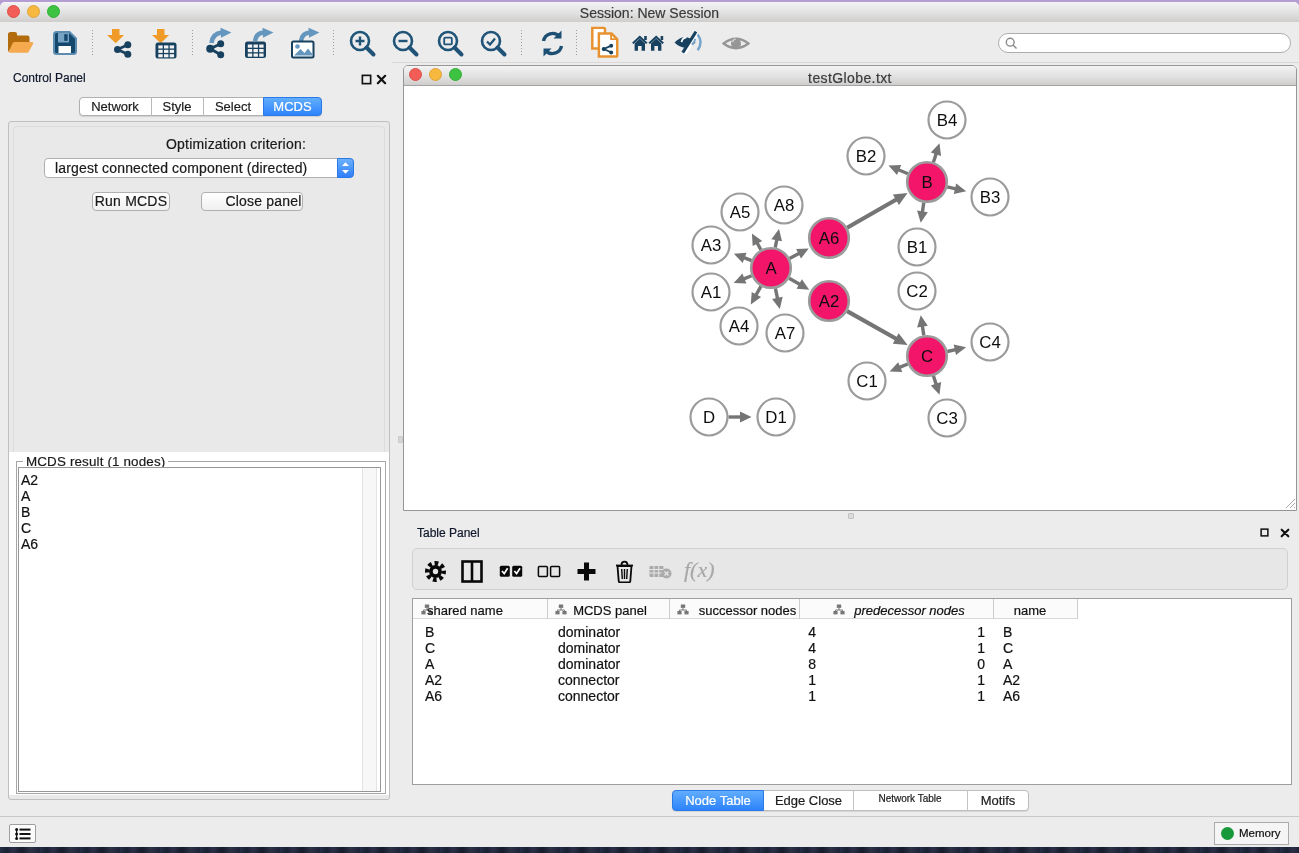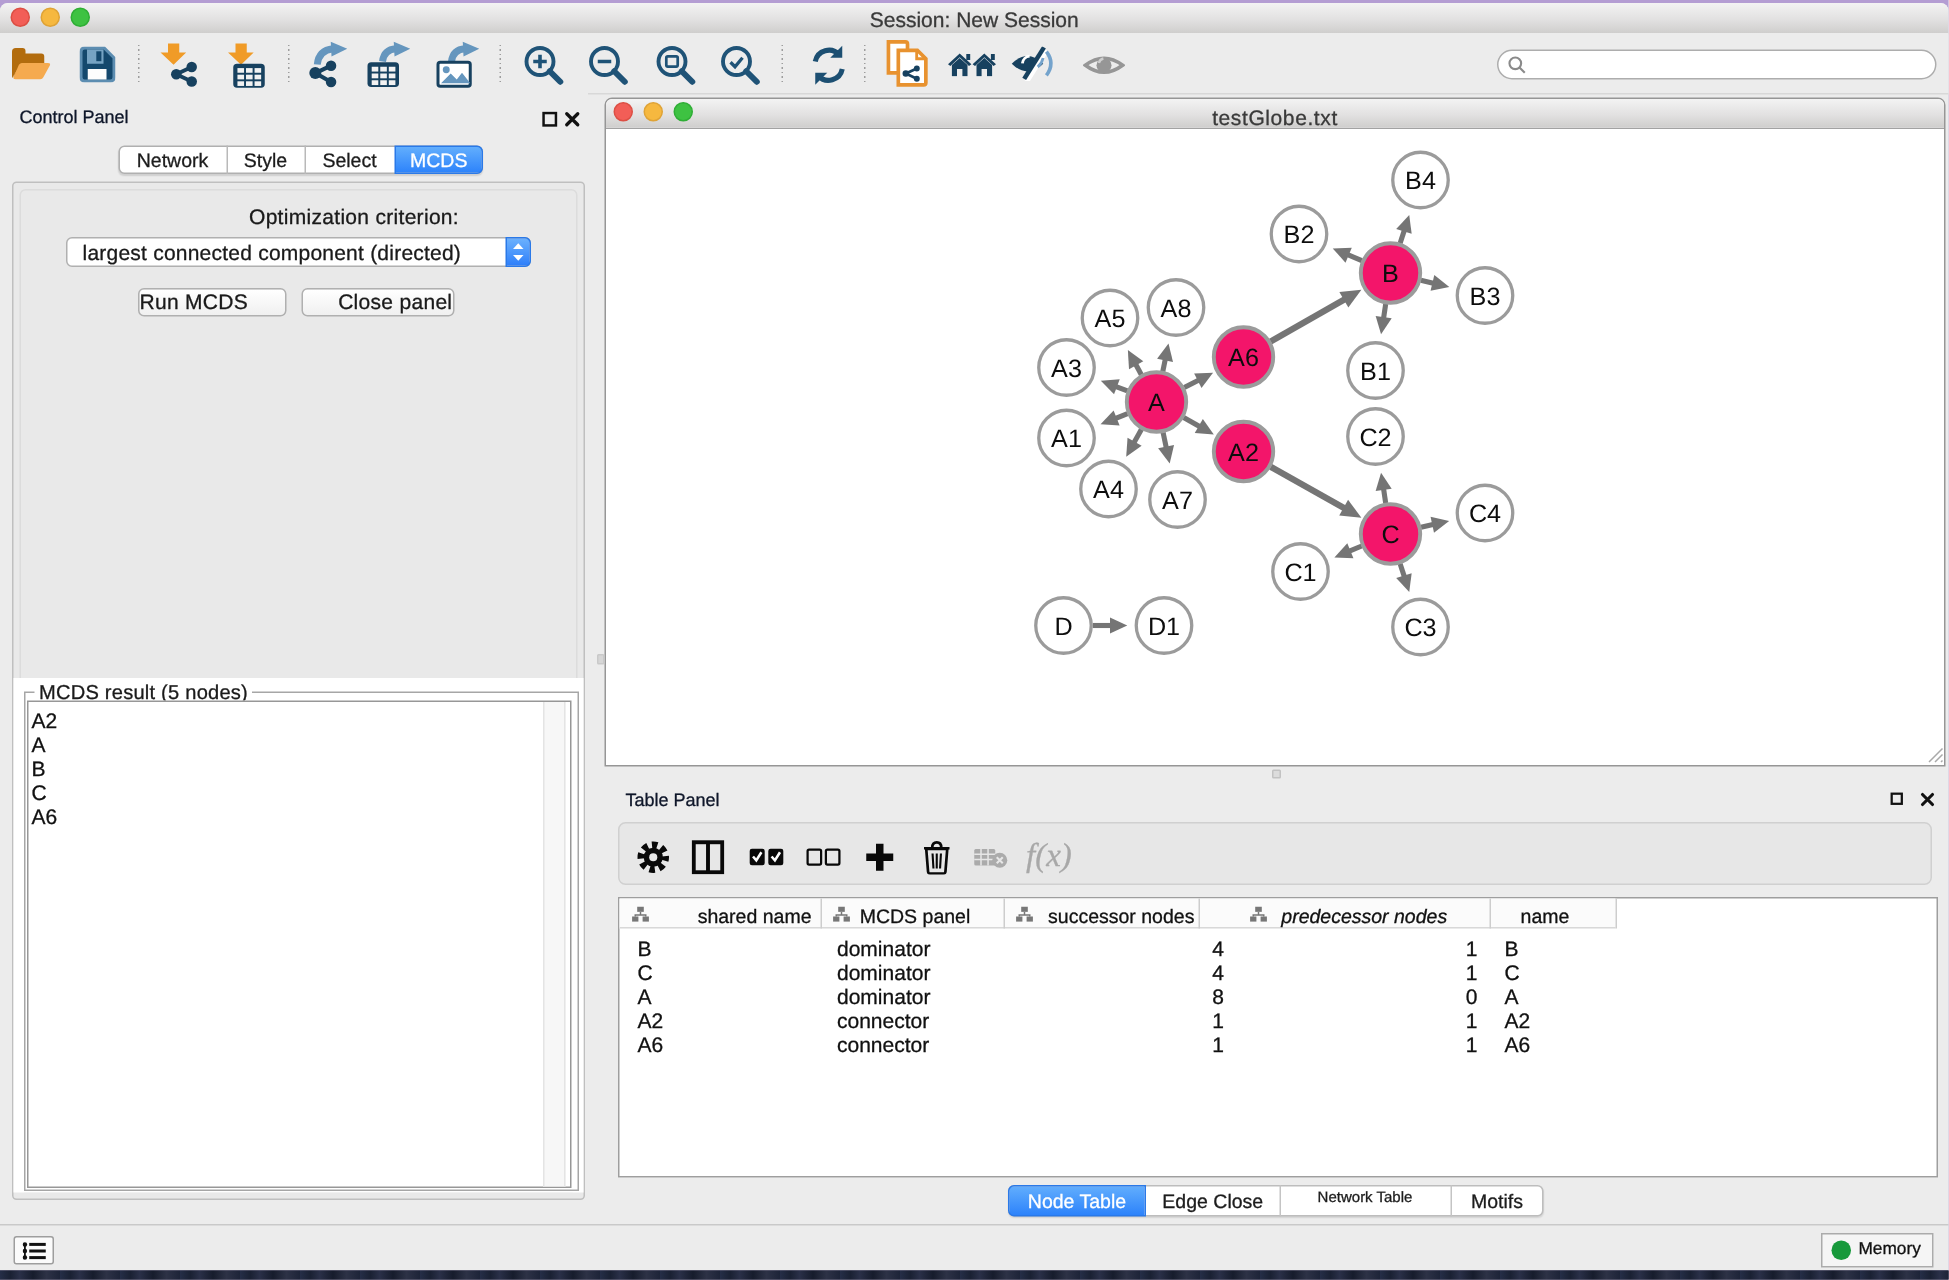--- a/index.html
+++ b/index.html
@@ -187,7 +187,7 @@
  <path d="M2 5 L5.5 1.2 L9 5z" fill="#fff"></path>
     <path d="M2 9 L5.5 12.8 L9 9z" fill="#fff"></path>
 </svg>
-<div class="abs" style="left:92px;top:192px;width:99px;height:19px;background:linear-gradient(#ffffff,#f0f0f0);border:1px solid #b0b0b0;border-radius:4px;text-align:left;font-size:14px;letter-spacing:0.2px;color:#1a1a1a;line-height:17px;">Run MCDS</div>
+<div class="abs" style="left:92px;top:192px;width:78px;height:19px;background:linear-gradient(#ffffff,#f0f0f0);border:1px solid #b0b0b0;border-radius:4px;text-align:center;font-size:14px;letter-spacing:0.2px;color:#1a1a1a;line-height:17px;">Run MCDS</div>
 <div class="abs" style="left:201px;top:192px;width:102px;height:19px;background:linear-gradient(#ffffff,#f0f0f0);border:1px solid #b0b0b0;border-radius:4px;text-align:center;font-size:14px;letter-spacing:0.2px;color:#1a1a1a;line-height:17px;padding-left:23px;">Close panel</div>
 
 <div class="abs" style="left:9px;top:452px;width:380px;height:343px;background:#ffffff;"></div>

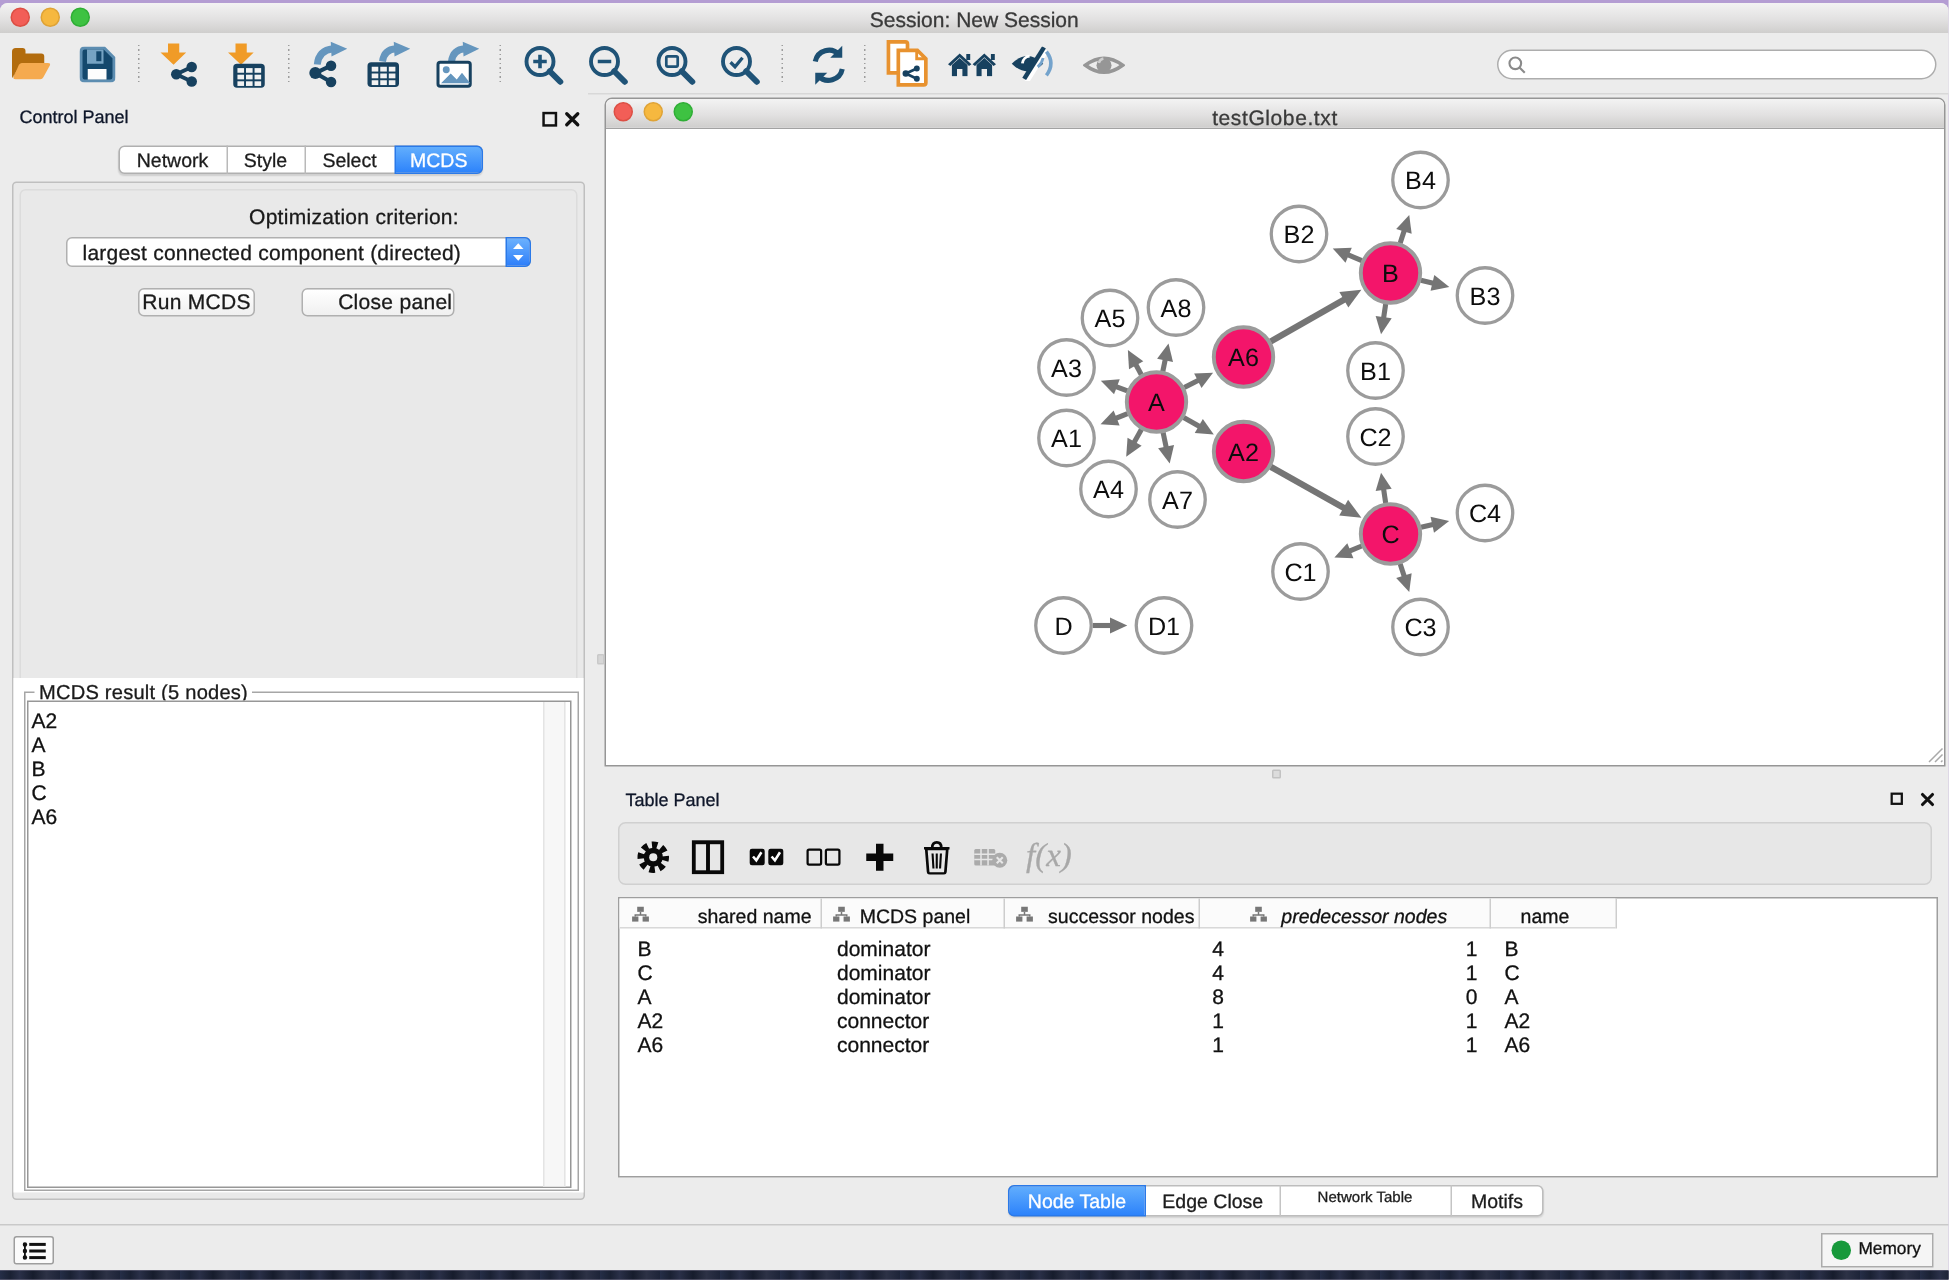--- a/index.html
+++ b/index.html
@@ -192,7 +192,7 @@
 
 <div class="abs" style="left:9px;top:452px;width:380px;height:343px;background:#ffffff;"></div>
 <div class="abs" style="left:16px;top:461px;width:370px;height:333px;border:1px solid #a6a6a6;"></div>
-<div class="abs" style="left:23px;top:454px;font-size:13.4px;letter-spacing:0.15px;color:#1a1a1a;background:#fff;padding:0 3px;">MCDS result (5 nodes)</div>
+<div class="abs" style="left:23px;top:454px;font-size:13.4px;letter-spacing:0.15px;color:#1a1a1a;background:#fff;padding:0 3px;">MCDS result (1 nodes)</div>
 <div class="abs" style="left:18px;top:467px;width:363px;height:325px;background:#fff;border:1px solid #979797;"></div>
 <div class="abs" style="left:362px;top:468px;width:15px;height:323px;background:#f7f7f7;border-left:1px solid #e4e4e4;border-right:1px solid #e4e4e4;"></div>
 <div class="abs" style="left:21px;top:471.5px;font-size:14px;color:#111;line-height:16.1px;">A2<br>A<br>B<br>C<br>A6</div>

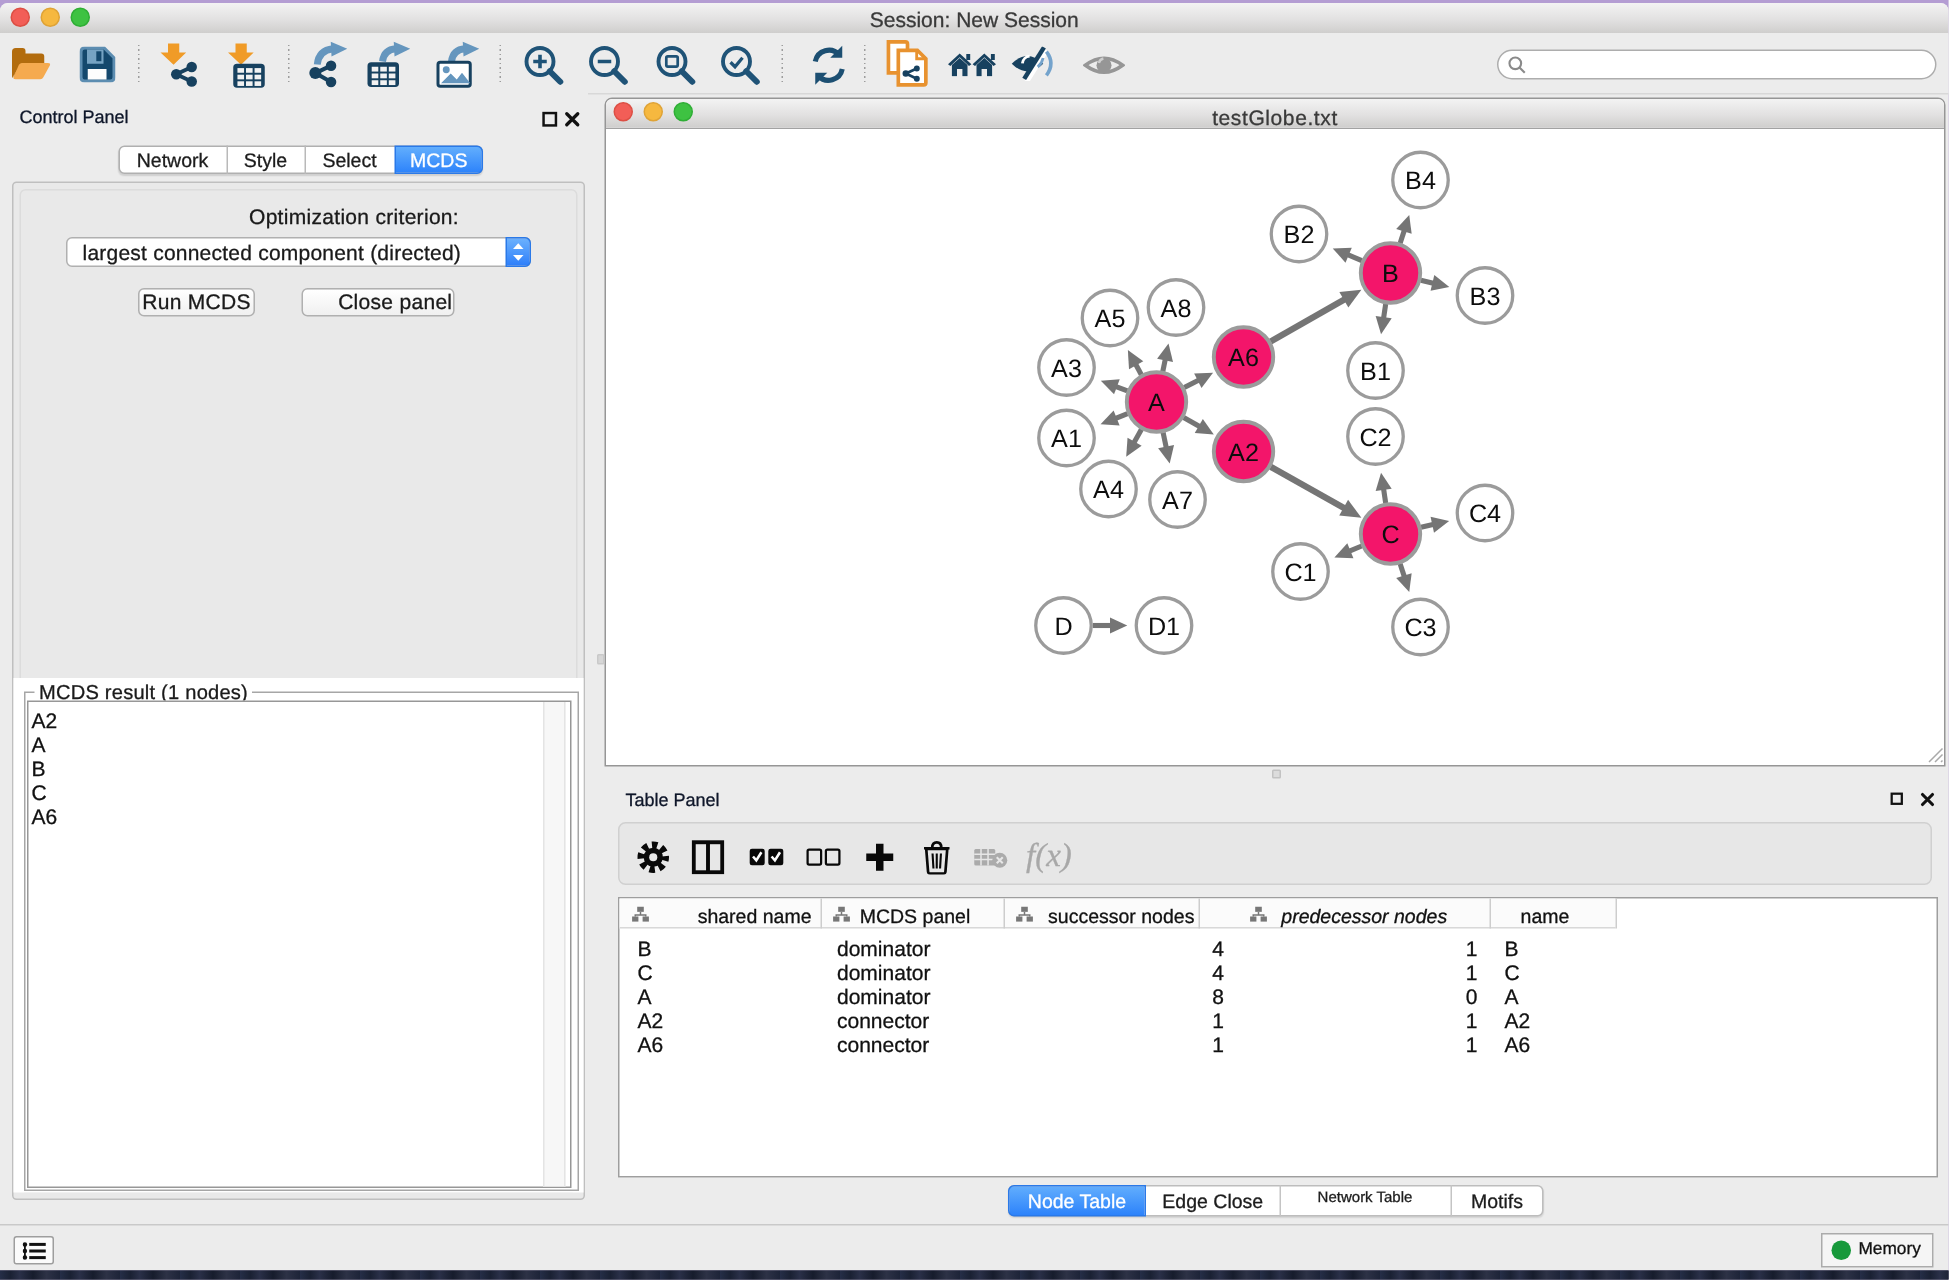--- a/index.html
+++ b/index.html
@@ -385,7 +385,7 @@
     <rect x="7.4" y="7" width="4.2" height="3.4" fill="#777"></rect>
     <path d="M6 4 v2 M2.5 7 v-1 h7 v1" stroke="#777" fill="none"></path>
   </svg>
-<div class="abs" style="left:427px;top:603px;width:114px;text-align:right;font-size:13px;color:#111;">shared name</div>
+<div class="abs" style="left:427px;top:603px;width:114px;text-align:left;font-size:13px;color:#111;">shared name</div>
 <div class="abs" style="left:559px;top:603px;width:102px;text-align:center;font-size:13px;color:#111;">MCDS panel</div>
 <div class="abs" style="left:693px;top:603px;width:109px;text-align:center;font-size:13px;color:#111;">successor nodes</div>
 <div class="abs" style="left:836px;top:603px;width:147px;text-align:center;font-size:13px;color:#111;font-style:italic;">predecessor nodes</div>

